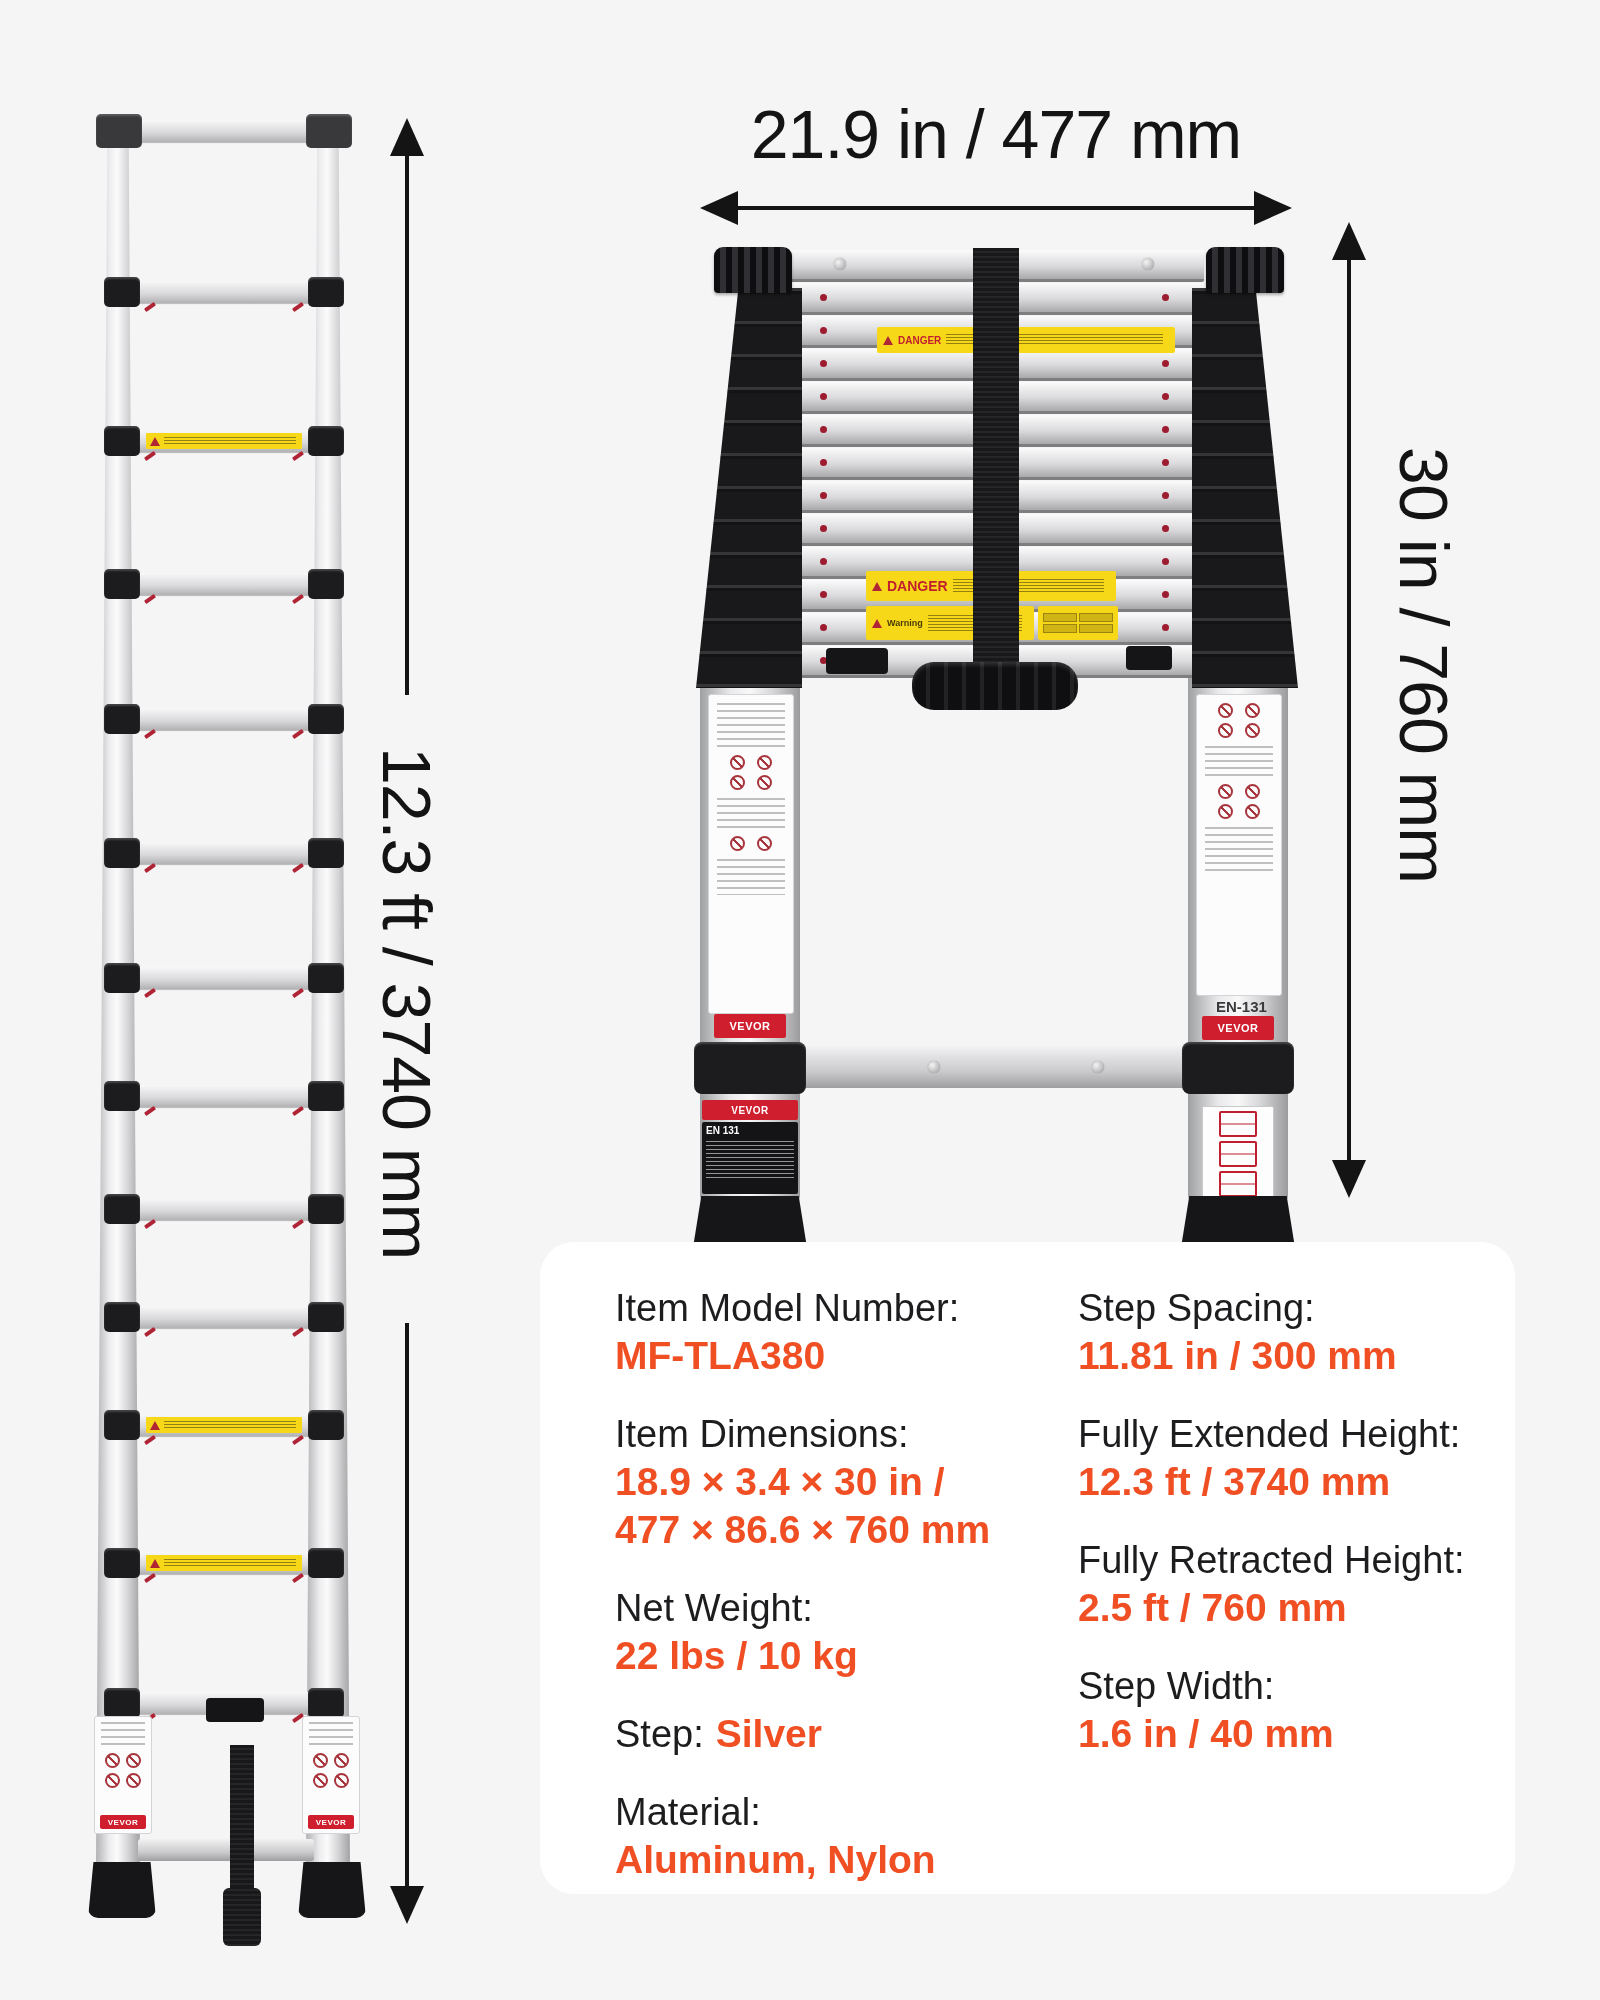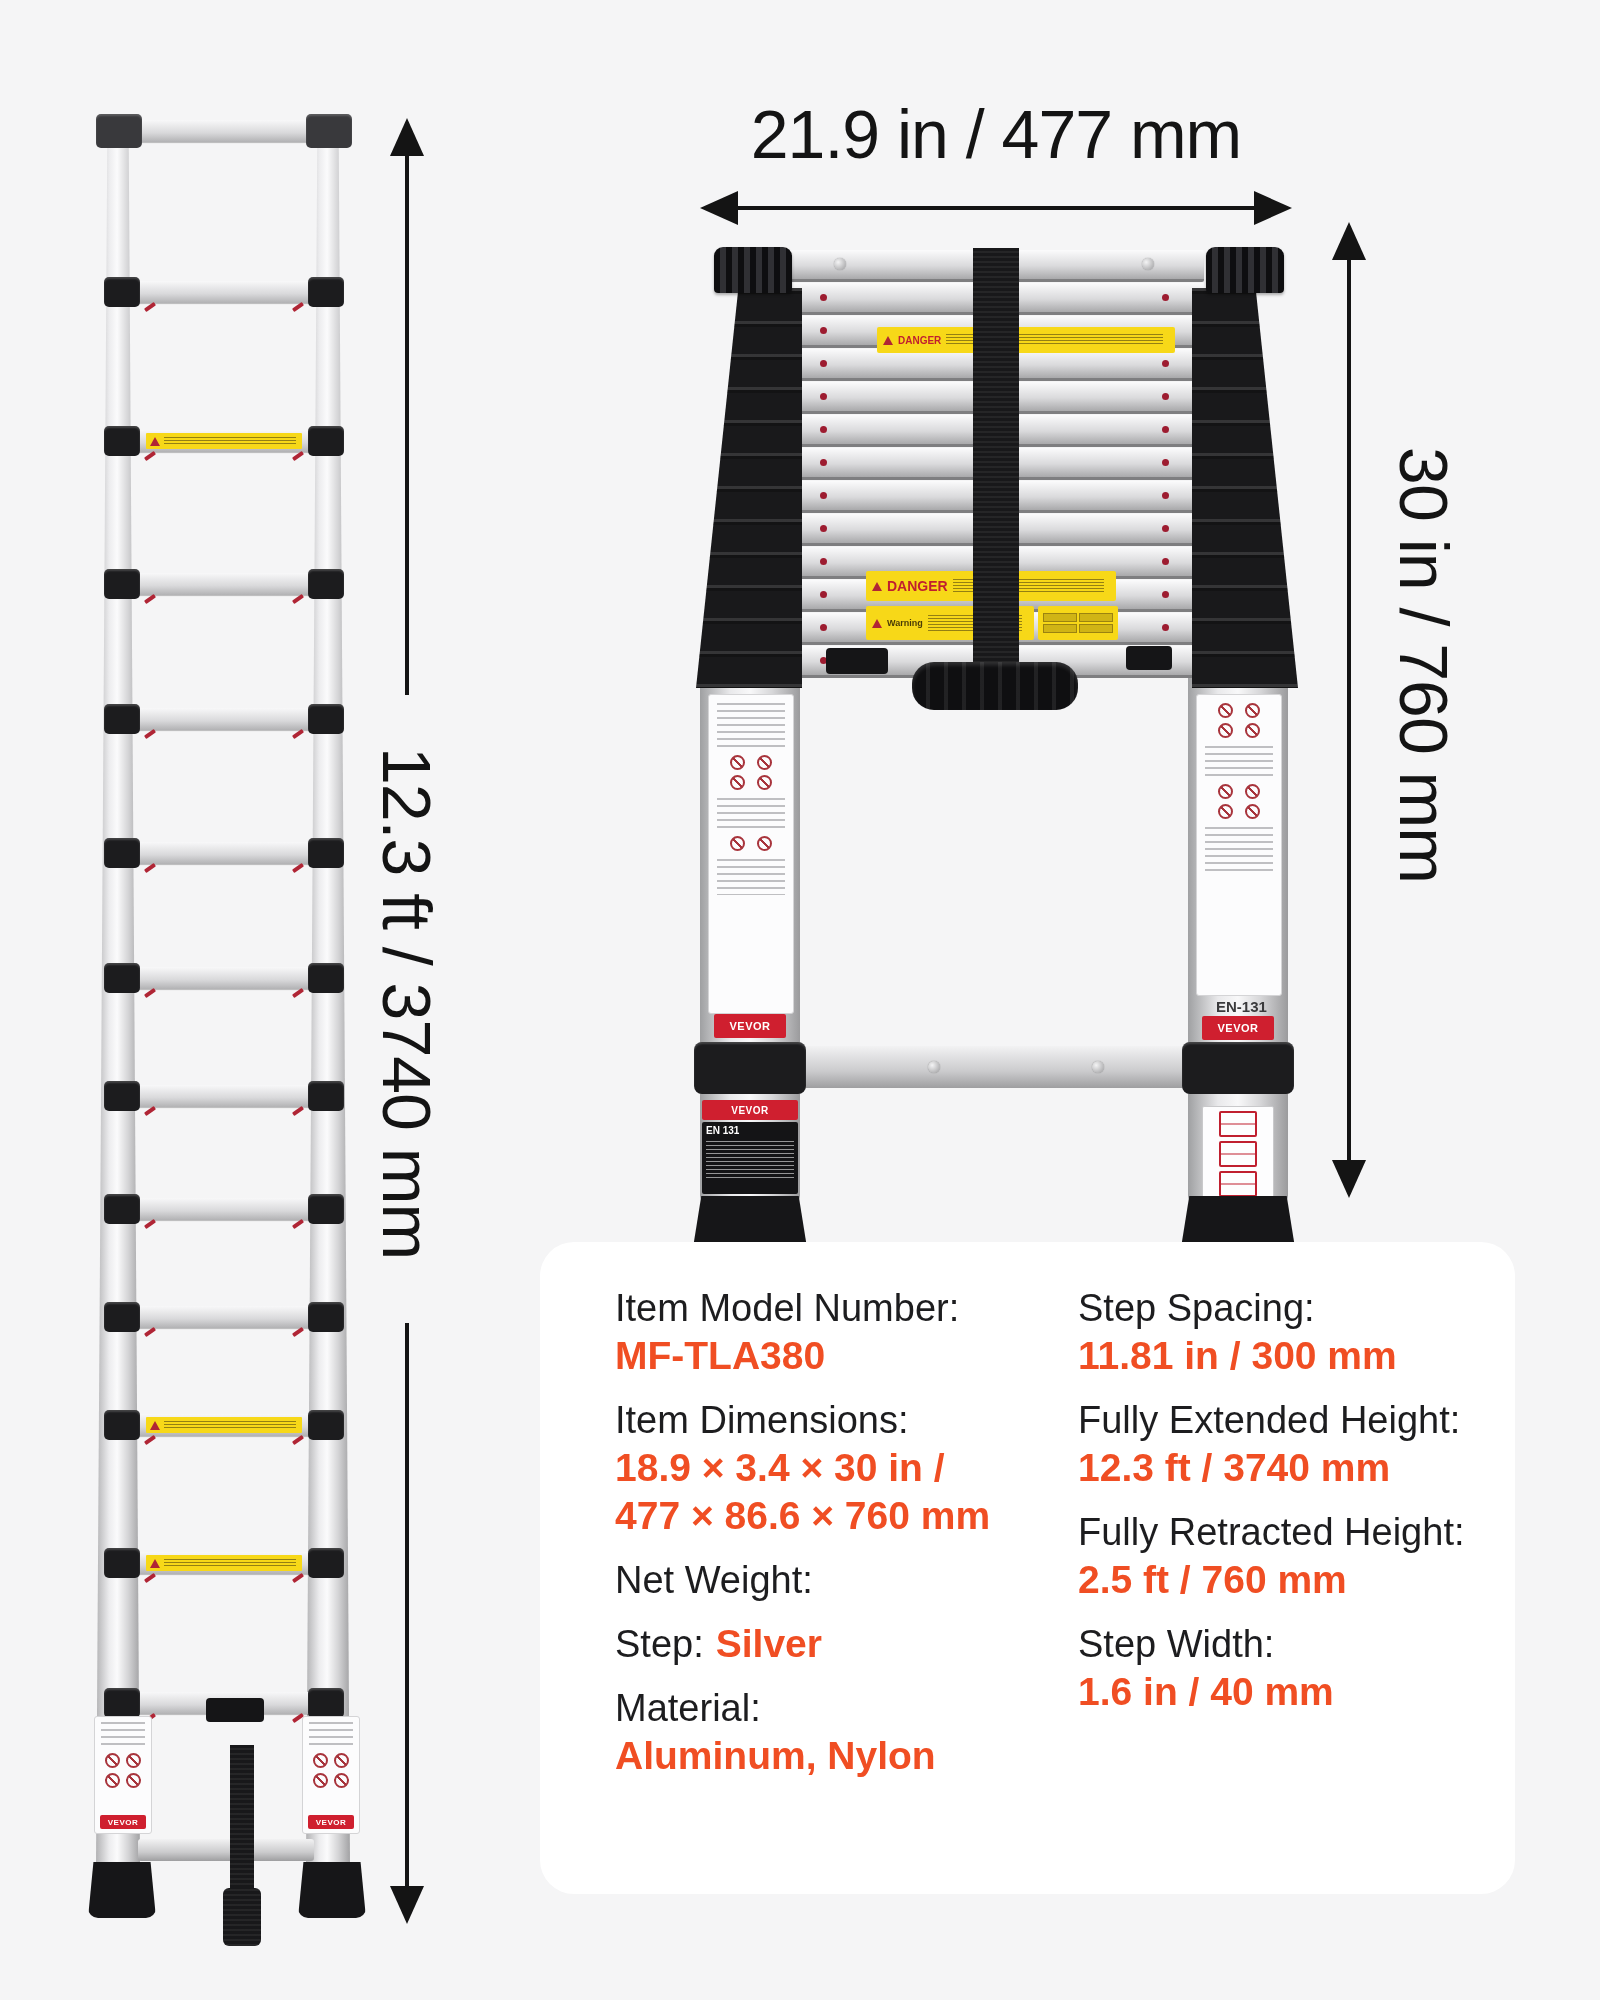--- a/index.html
+++ b/index.html
@@ -64,7 +64,7 @@
 
   
   .spec-panel{background:#ffffff;border-radius:34px;}
-  .spec-col{display:flex;flex-direction:column;gap:16px;}
+  .spec-col{display:flex;flex-direction:column;gap:30px;}
   .spec-label{font-size:38px;font-weight:400;color:#1d1d1f;line-height:48px;}
   .spec-value{font-size:39px;font-weight:700;color:#f04e23;line-height:48px;white-space:pre-line;}
   .spec-group.inline{display:flex;gap:12px;align-items:baseline;}

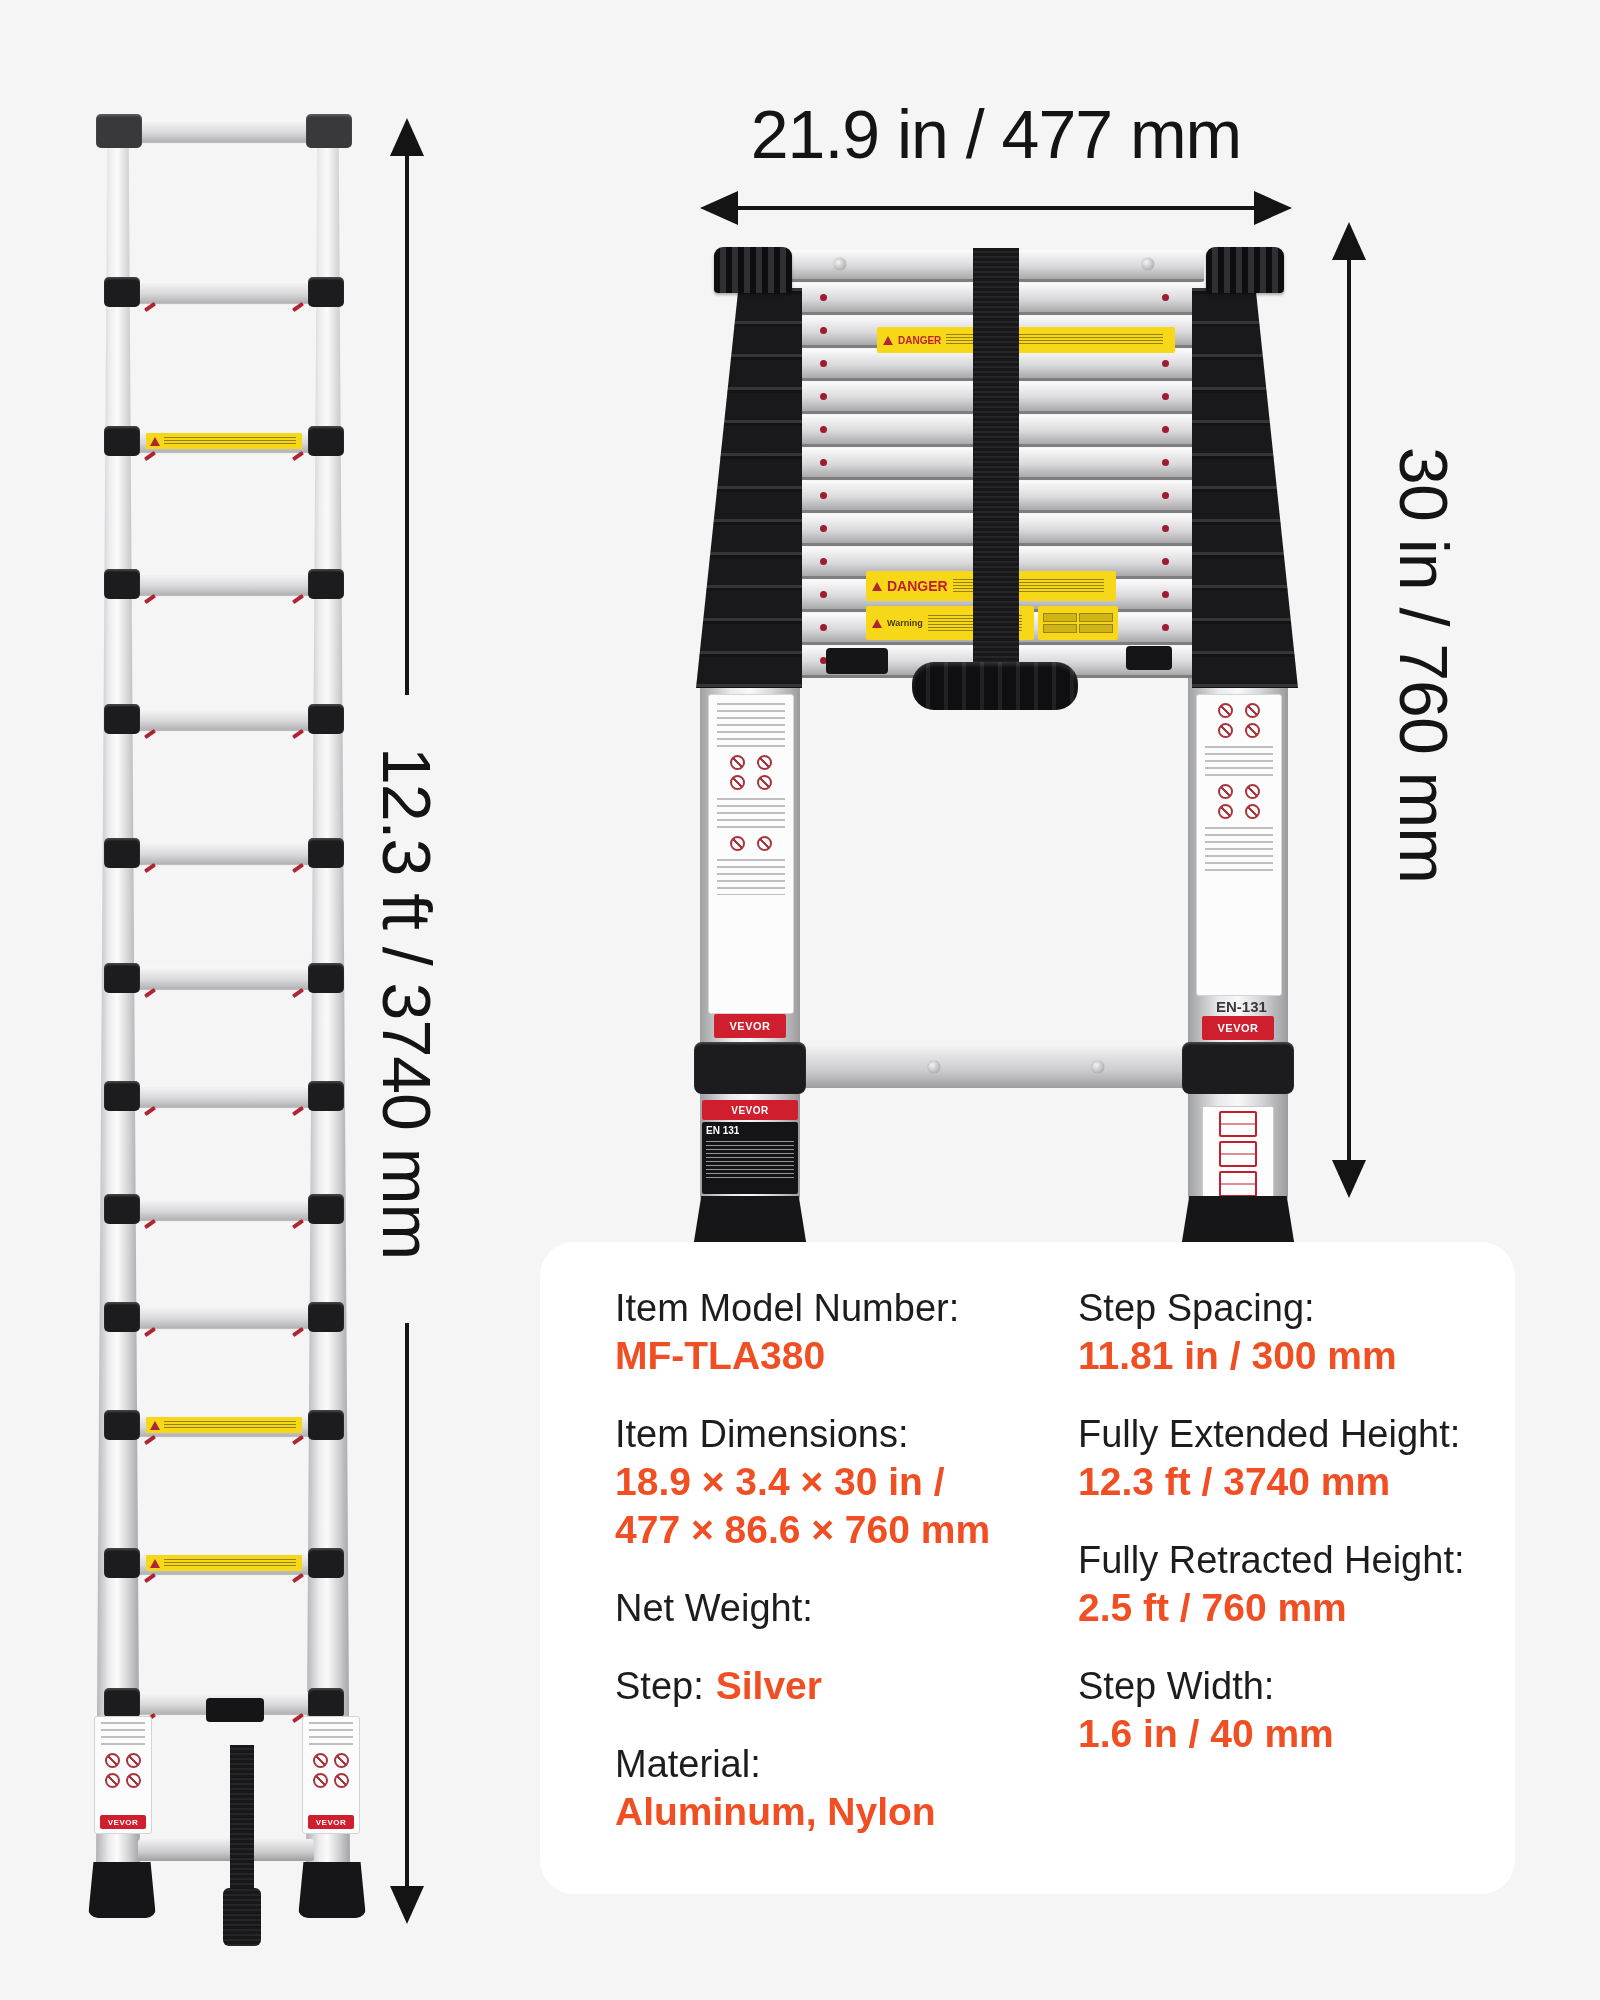--- a/index.html
+++ b/index.html
@@ -353,6 +353,7 @@
       </div>
       <div class="spec-group">
         <div class="spec-label">Net Weight:</div>
+        <div class="spec-value">22 lbs / 10 kg</div>
       </div>
       <div class="spec-group inline">
         <span class="spec-label">Step:</span>

